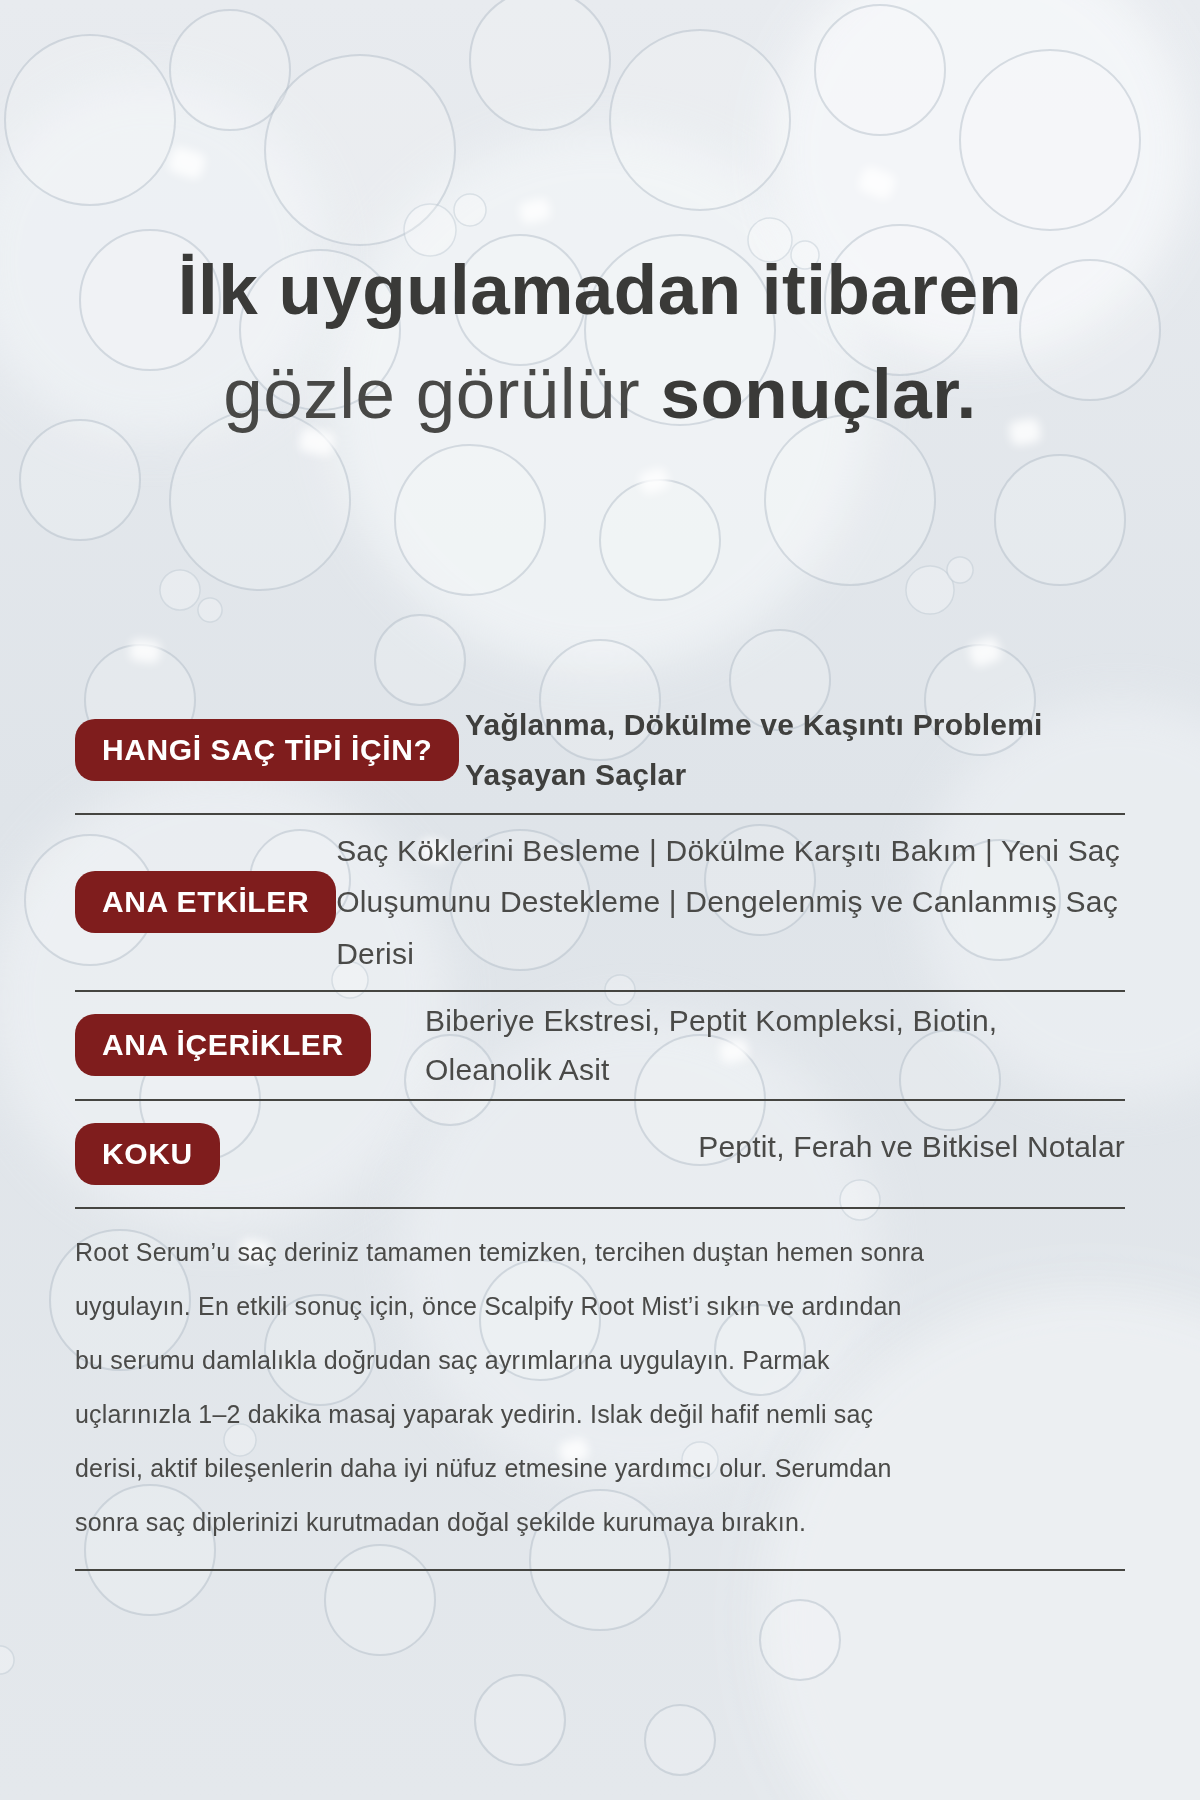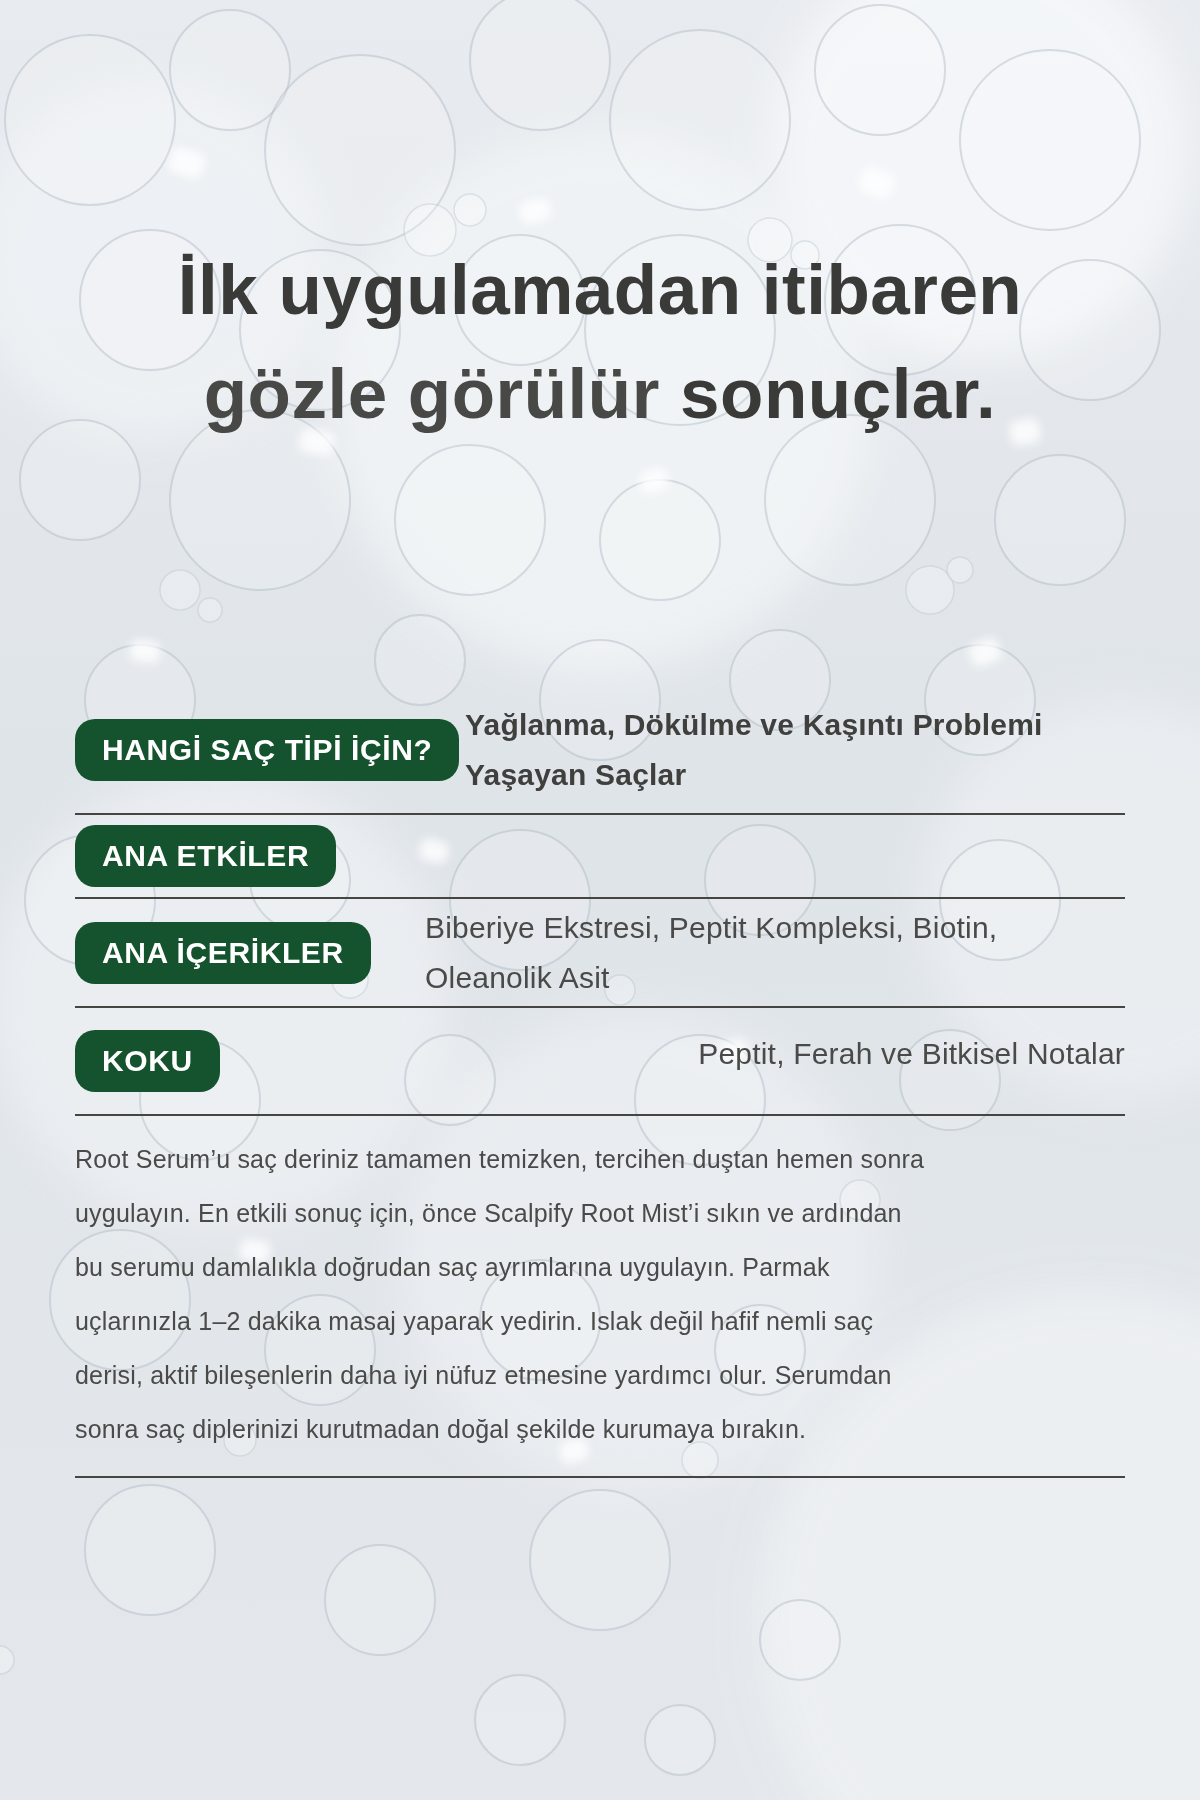--- a/index.html
+++ b/index.html
@@ -17,7 +17,7 @@
     font-size:71px;line-height:104px;letter-spacing:.5px;margin:0;font-weight:400;
   }
   .headline .hl-bold{font-weight:700;color:#3a3a38;}
-  .headline .hl-reg{font-weight:700;color:#484846;}
+  .headline .hl-reg{font-weight:400;color:#484846;}
 
   
   .spec-table{position:absolute;left:75px;width:1050px;top:688px;}

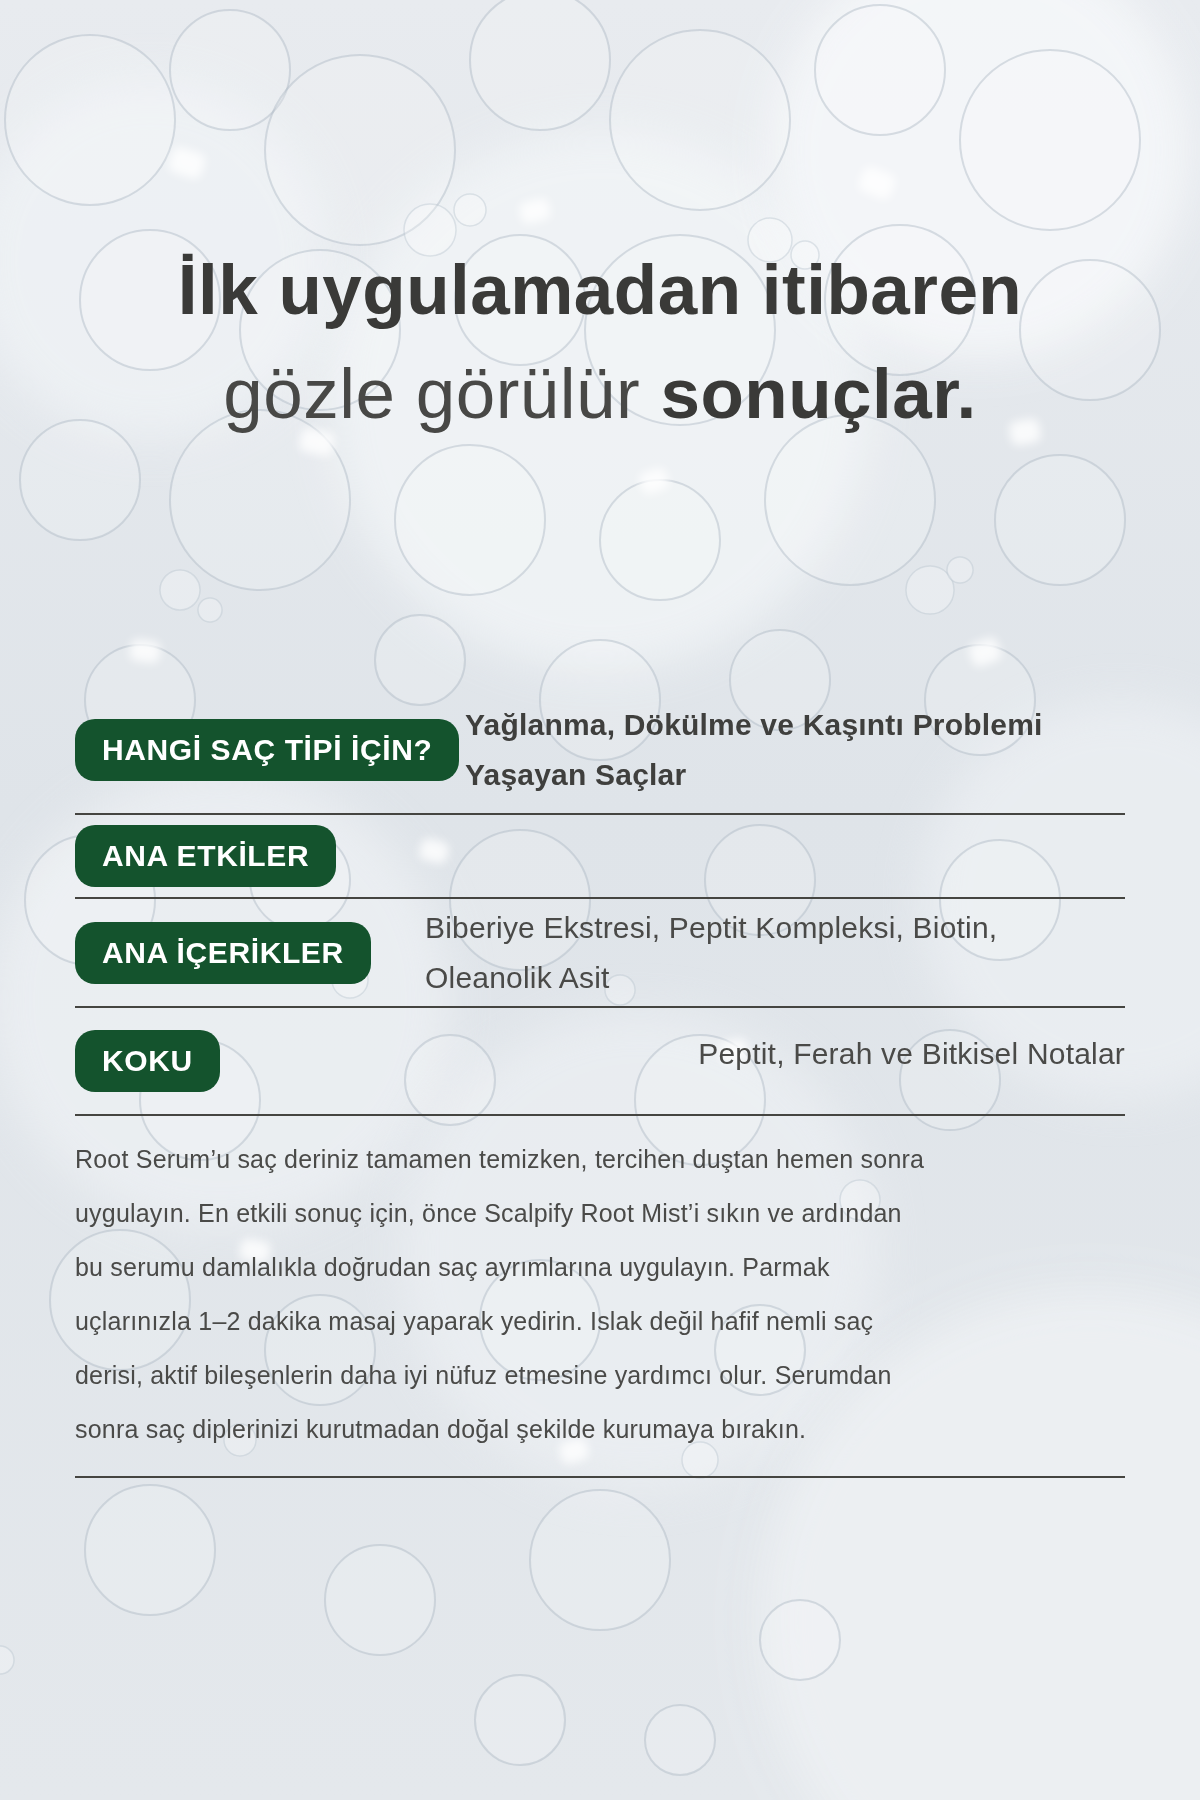--- a/index.html
+++ b/index.html
@@ -26,7 +26,7 @@
     border-bottom:2px solid #454541;
   }
   .badge{
-    background:#14532d;color:#ffffff;font-weight:700;
+    background:#7f1d1d;color:#ffffff;font-weight:700;
     font-size:30px;letter-spacing:.6px;line-height:1;
     padding:16px 27px;border-radius:20px;flex:0 0 auto;white-space:nowrap;
   }

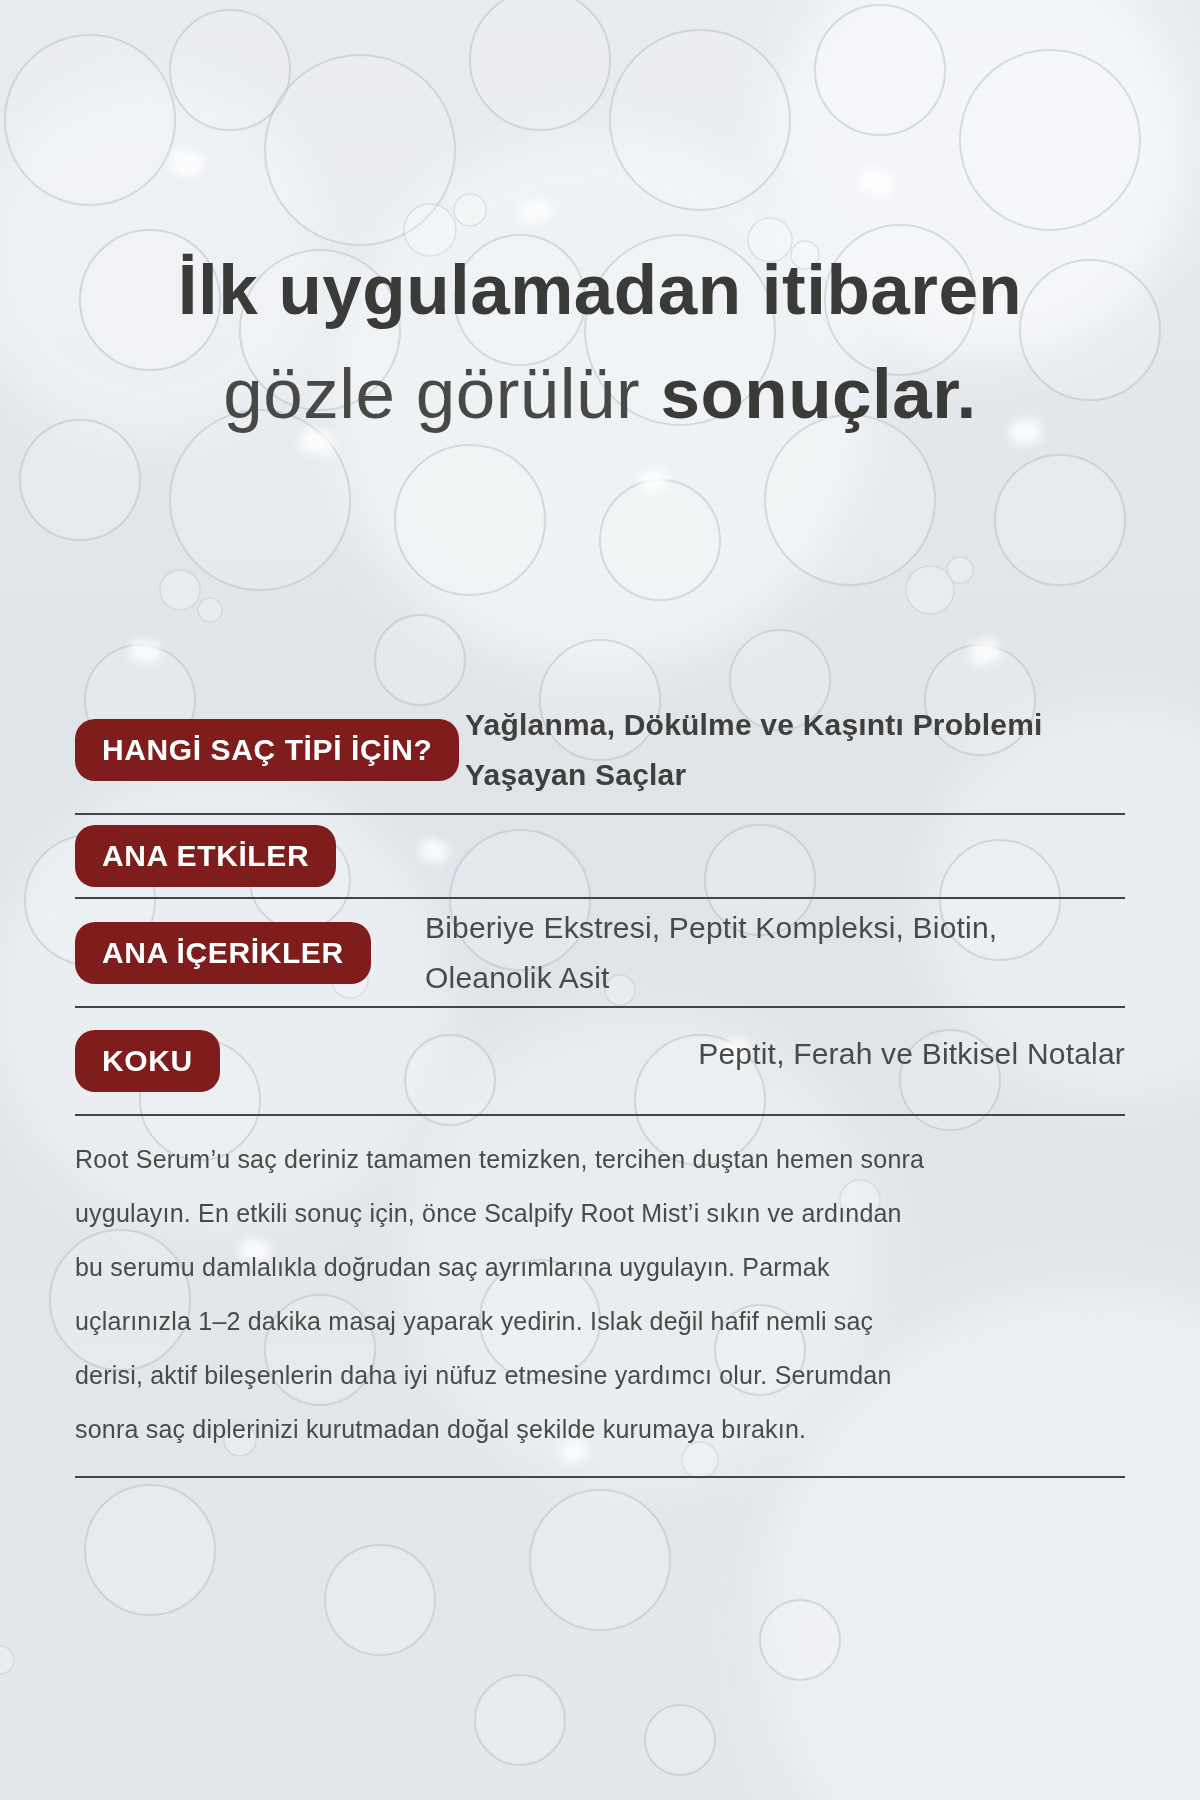--- a/index.html
+++ b/index.html
@@ -174,6 +174,7 @@
       <div class="badge">
         <span>ANA ETKİLER</span>
       </div>
+      <div class="tvalue">Saç Köklerini Besleme | Dökülme Karşıtı Bakım | Yeni Saç Oluşumunu Destekleme | Dengelenmiş ve Canlanmış Saç Derisi</div>
     </div>
 
     <div class="trow row-3">

